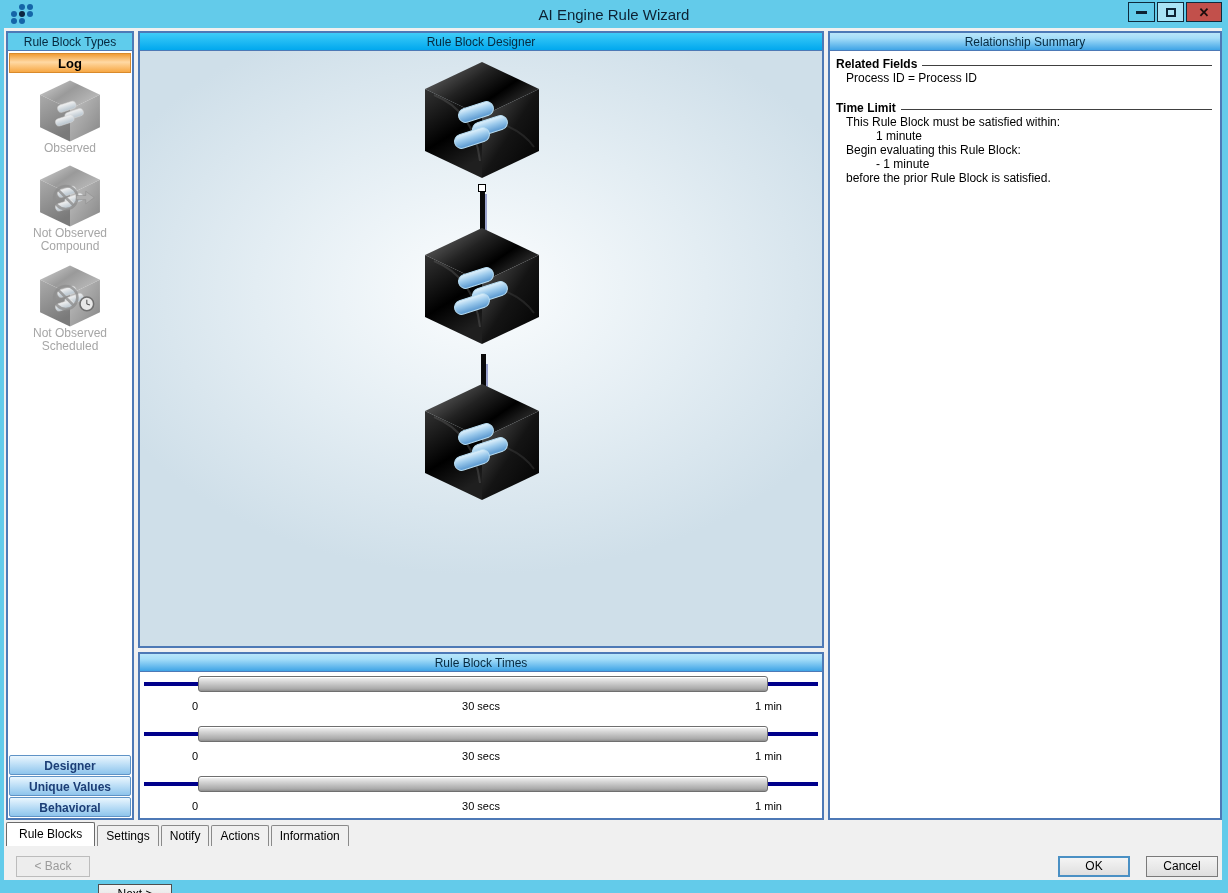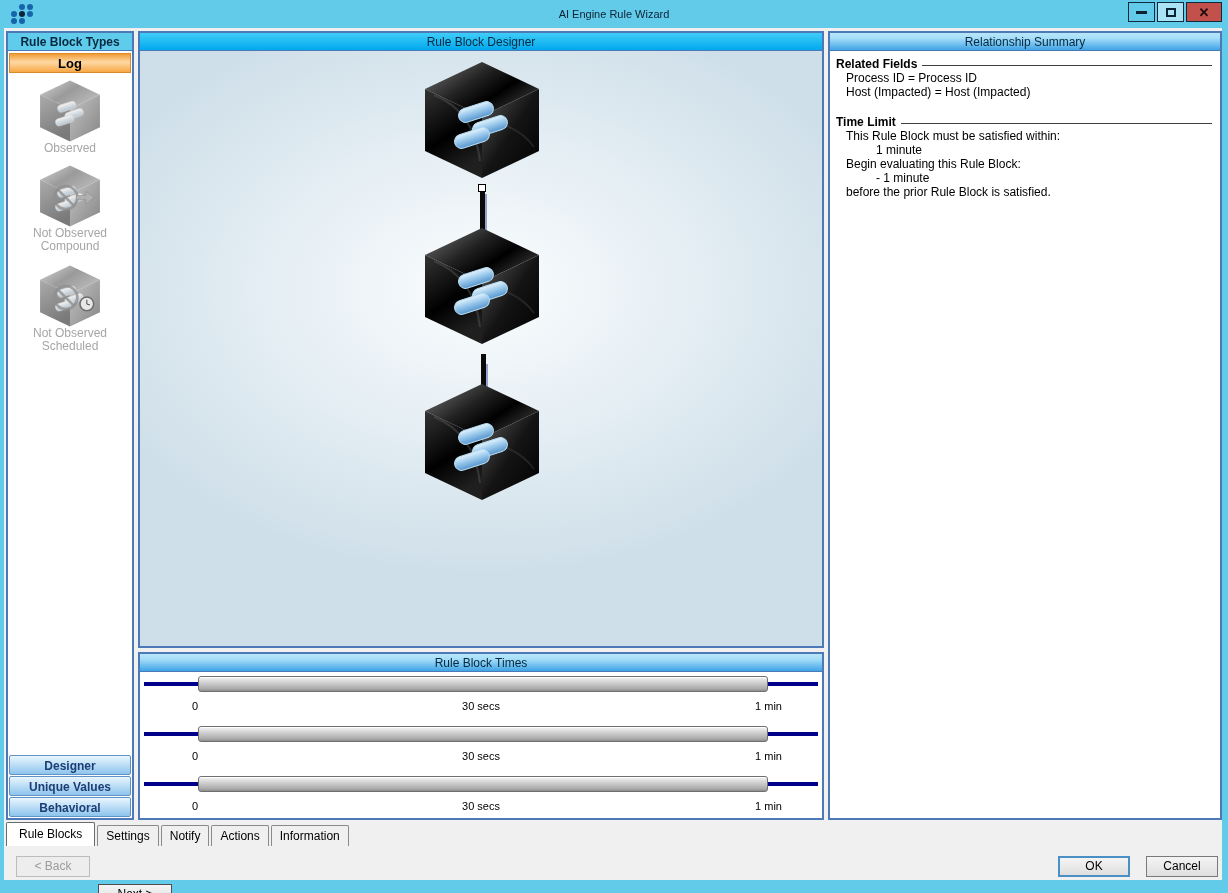--- a/index.html
+++ b/index.html
@@ -14,7 +14,7 @@
   .titlebar { position:absolute; left:0; top:0; width:1228px; height:28px;
     background:#63cbea; display:flex; align-items:center; }
   .title-text { position:absolute; left:0; right:0; text-align:center;
-    font-size:11px; color:#0d2233; }
+    font-size:15px; color:#0d2233; }
   .logo { position:absolute; left:8px; top:2px; }
   .win-controls { position:absolute; right:6px; top:2px; display:flex; gap:2px; }
   .wbtn { height:20px; border:1px solid #0e2a3c; display:flex;

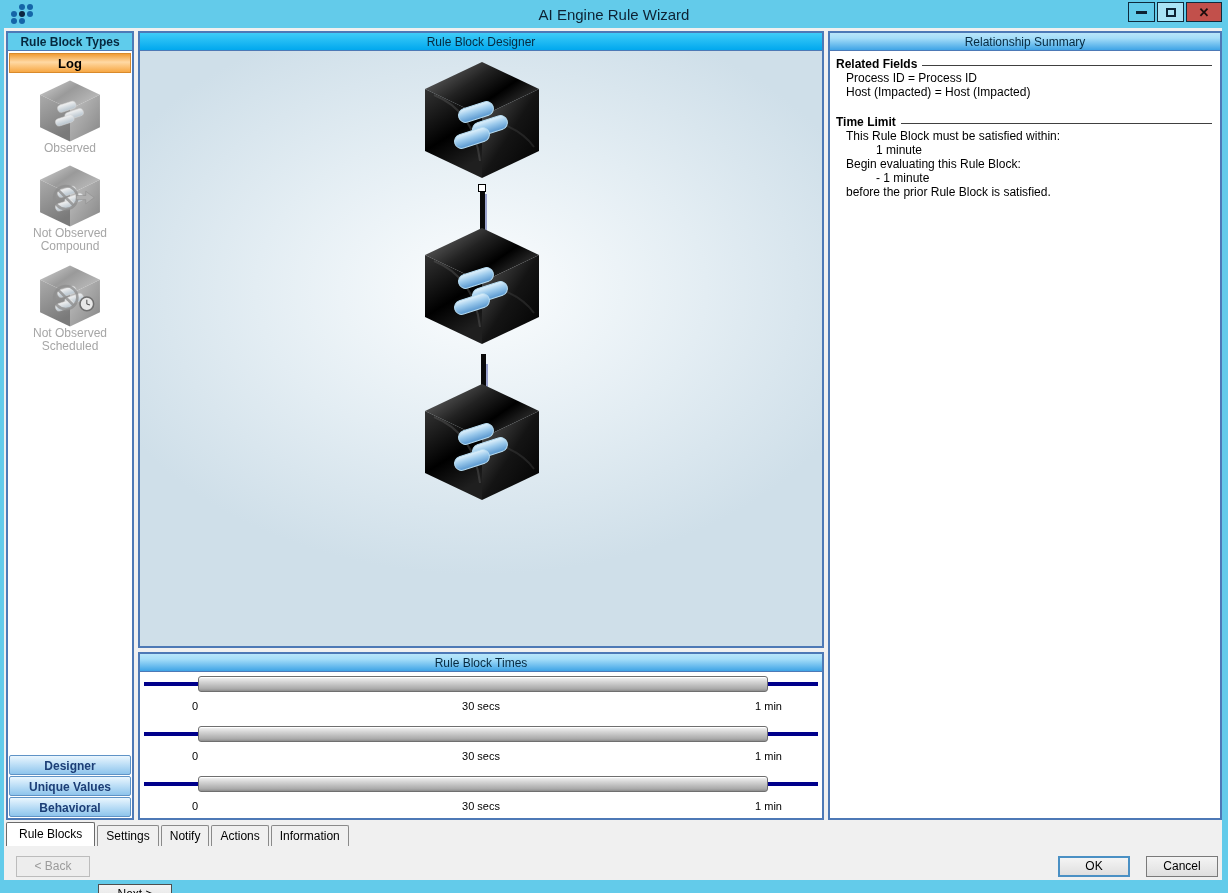--- a/index.html
+++ b/index.html
@@ -38,7 +38,7 @@
 
   
   .sidebar { left:6px; top:31px; width:128px; height:789px; }
-  .sb-header { background:#5fccec;font-weight:bold; }
+  .sb-header { background:#5fccec; }
   .log-btn { margin:2px 1px; height:20px; font-size:13px; font-weight:bold; color:#000;
     text-align:center; line-height:20px; cursor:pointer;
     background:linear-gradient(#f09c35,#ffd9a4 45%,#f7a845); border:1px solid #d98a2b; }

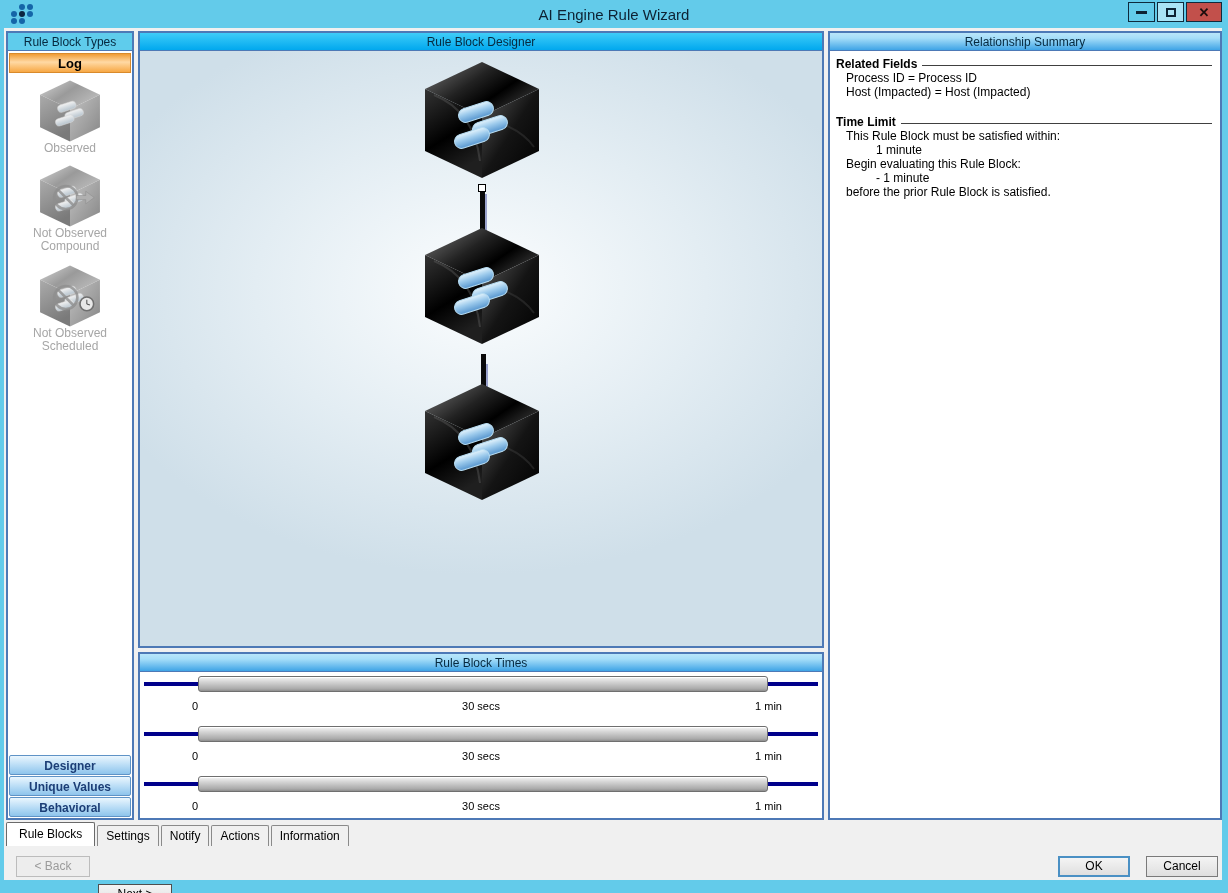--- a/index.html
+++ b/index.html
@@ -303,7 +303,6 @@
       <span class="hline"></span>
     </div>
     <div class="sline ind1">Process ID = Process ID</div>
-    <div class="sline ind1">Host (Impacted) = Host (Impacted)</div>
     <div class="sec-gap"></div>
     <div class="sec-head">
       <span class="sec-title">Time Limit</span>

